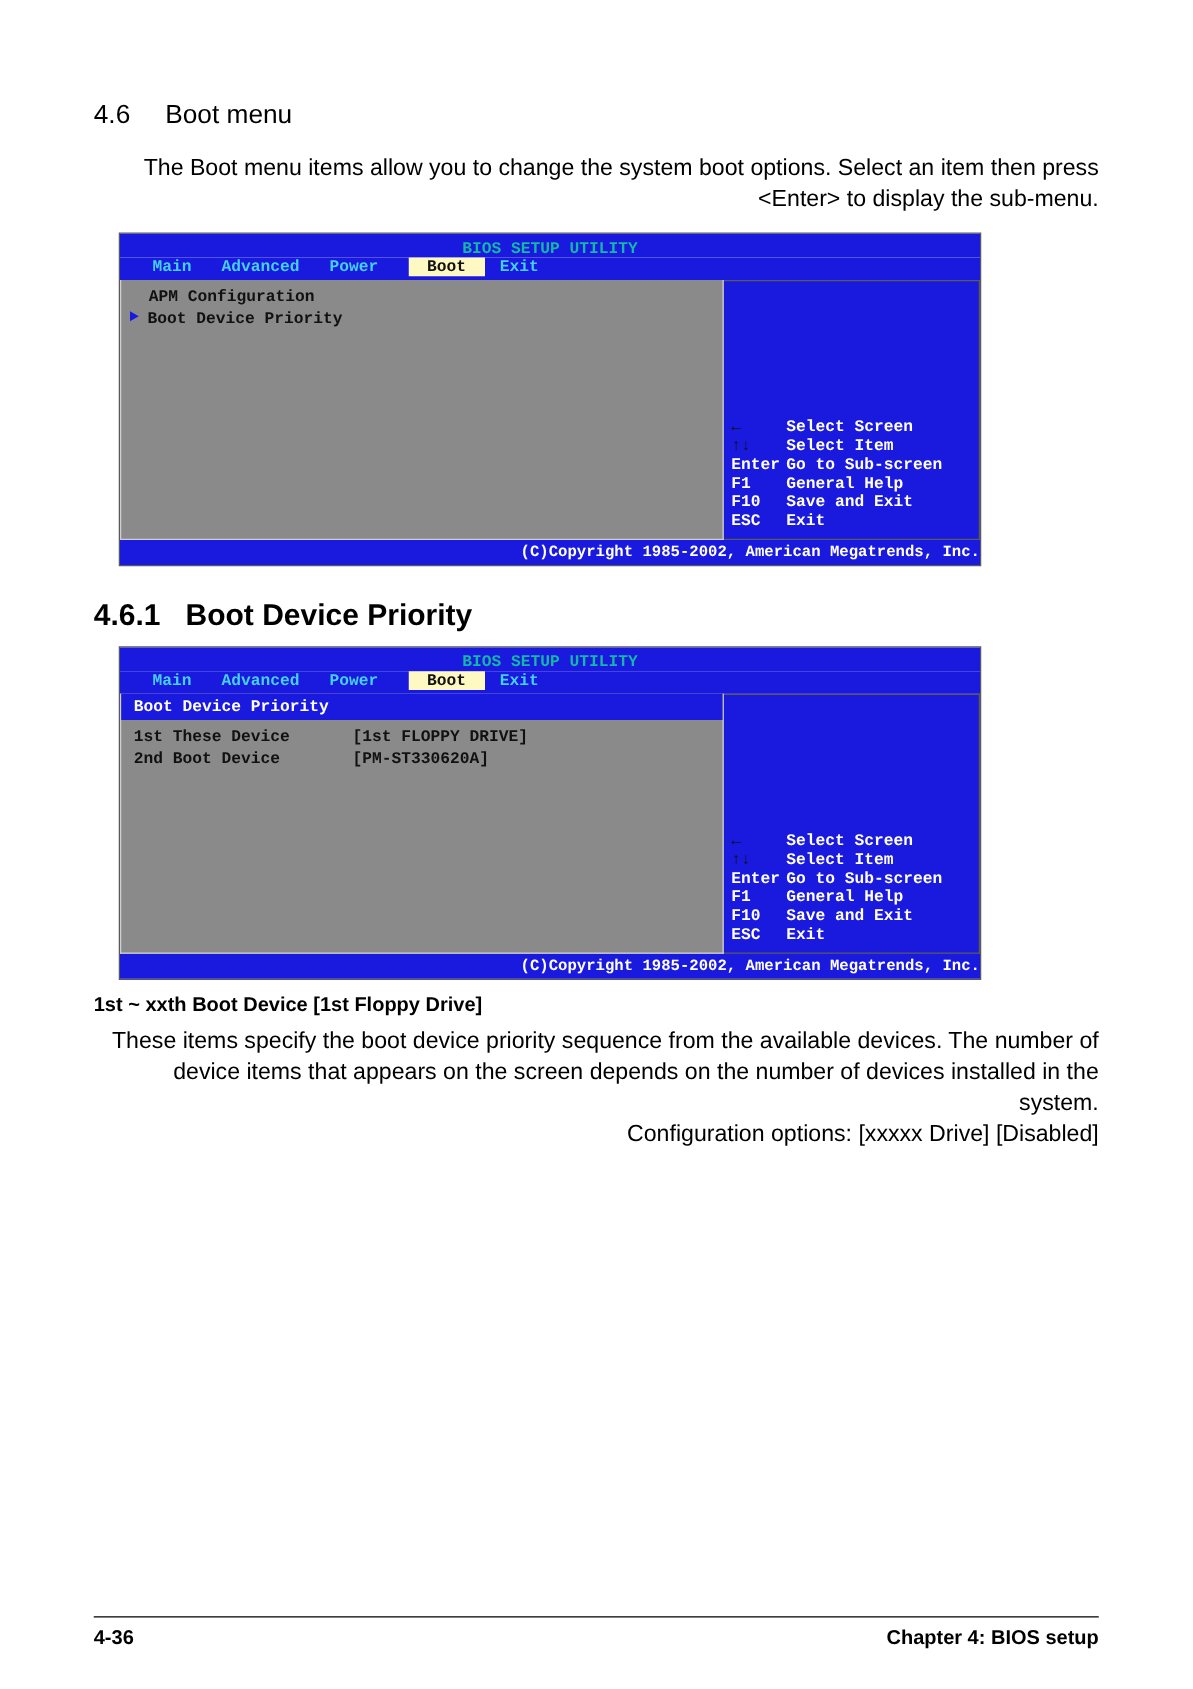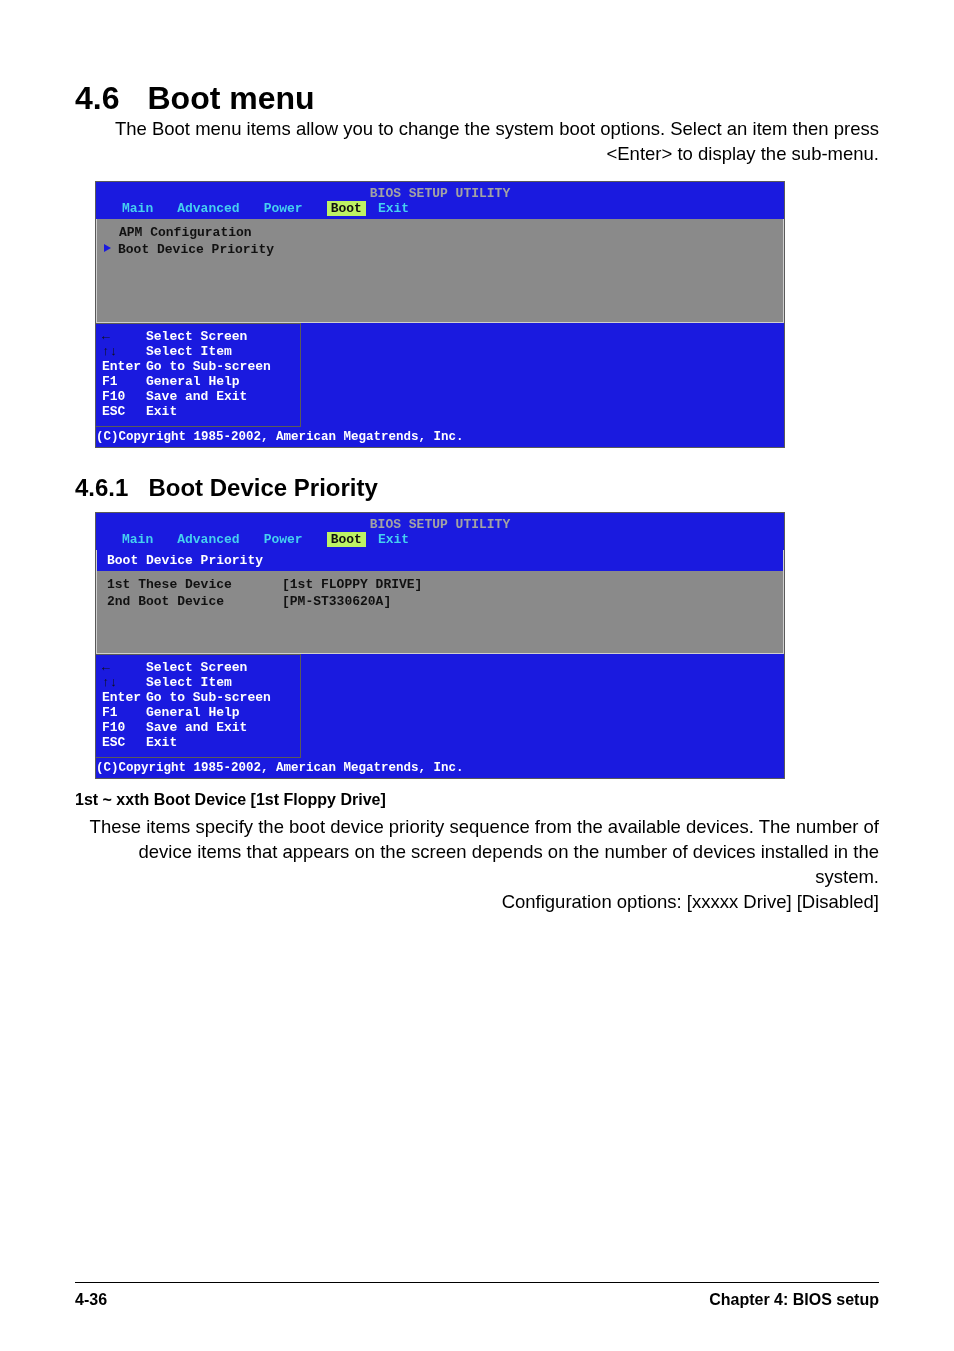--- a/index.html
+++ b/index.html
@@ -12,8 +12,9 @@
       padding: 80px 75px 0 75px;
     }
     .section-title {
-      font-size: 32px;
-      font-weight: bold;
+      font-size: 21px;
+      font-weight: normal;
+      margin-bottom: 18px;
     }
     .section-num { margin-right: 28px; }
     .body-text {

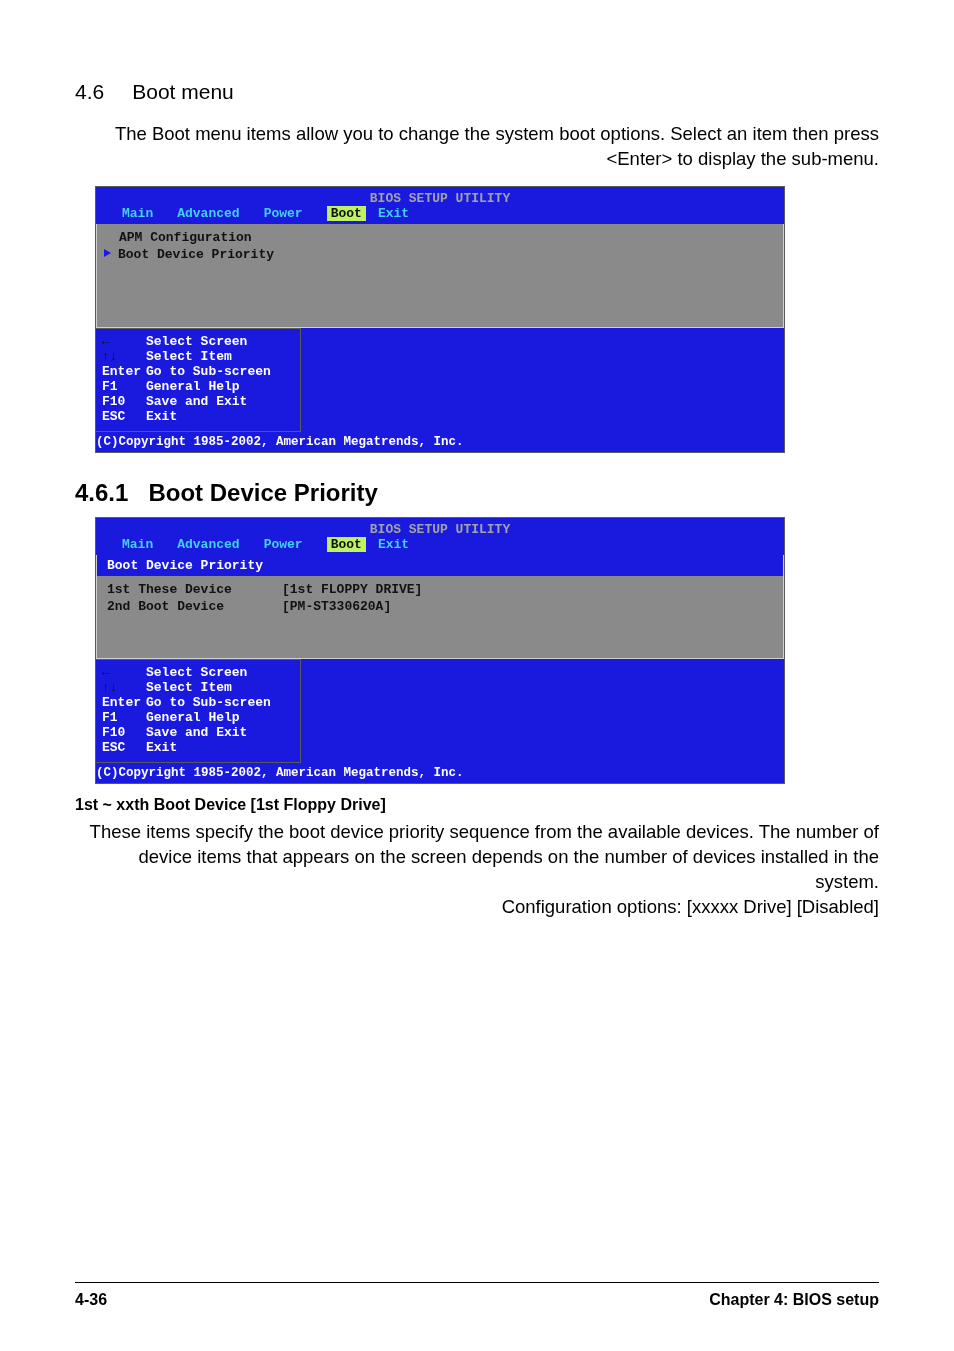--- a/index.html
+++ b/index.html
@@ -47,7 +47,7 @@
     }
     .bios-header {
       background: #1a1adf;
-      color: #a3a3a3;
+      color: #14b8a6;
       text-align: center;
       padding: 4px 0 0 0;
     }

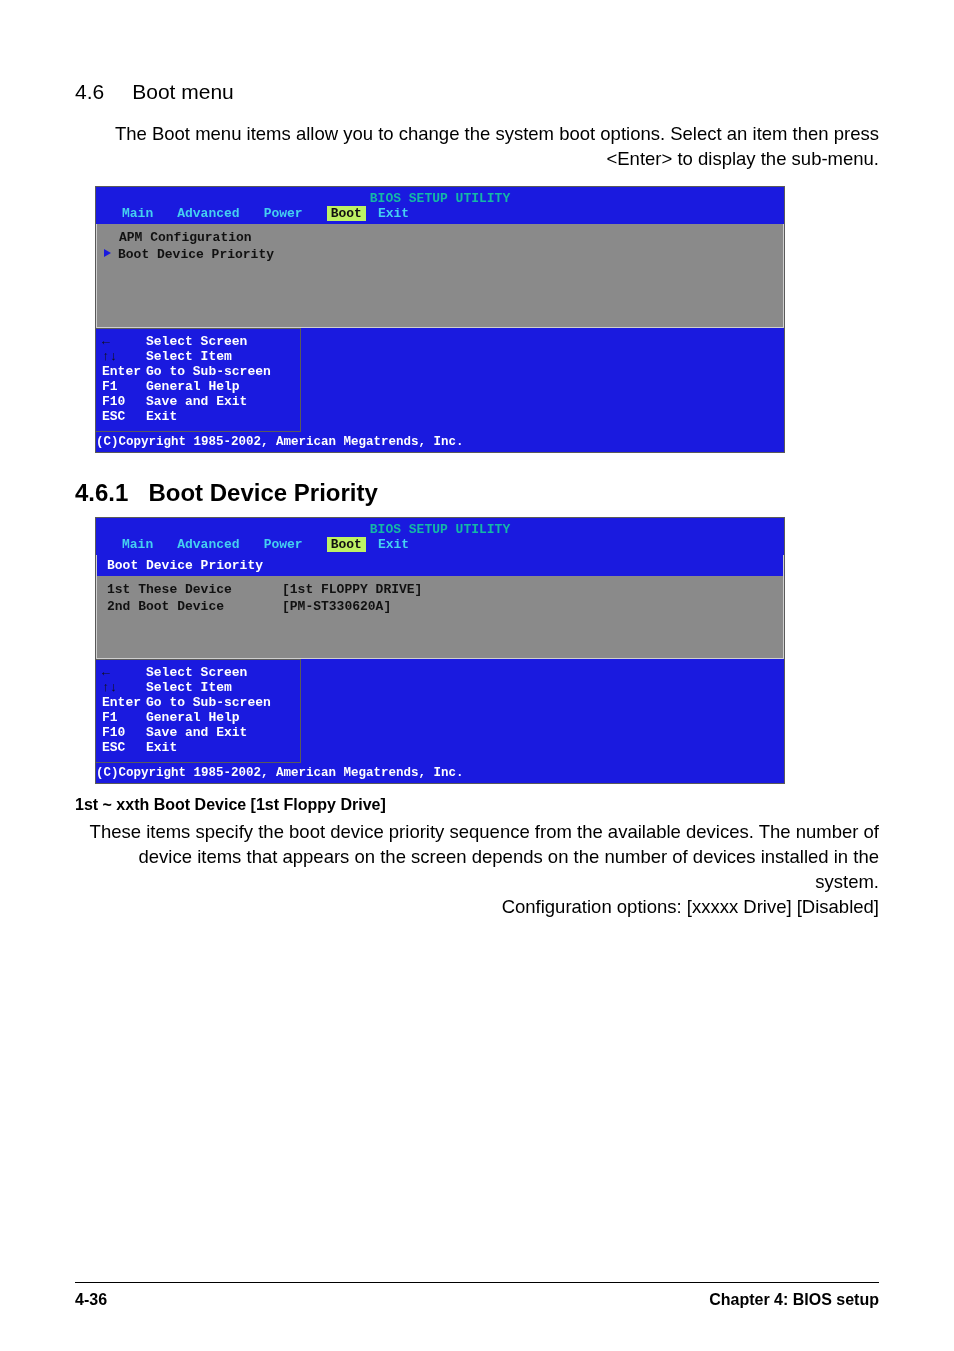--- a/index.html
+++ b/index.html
@@ -61,9 +61,9 @@
       padding: 0 12px;
     }
     .tab-active {
-      background: #bef264;
+      background: #fef9c3;
       color: #111;
-      padding: 0 4px;
+      padding: 0 15px;
     }
     .bios-body {
       background: #1a1adf;

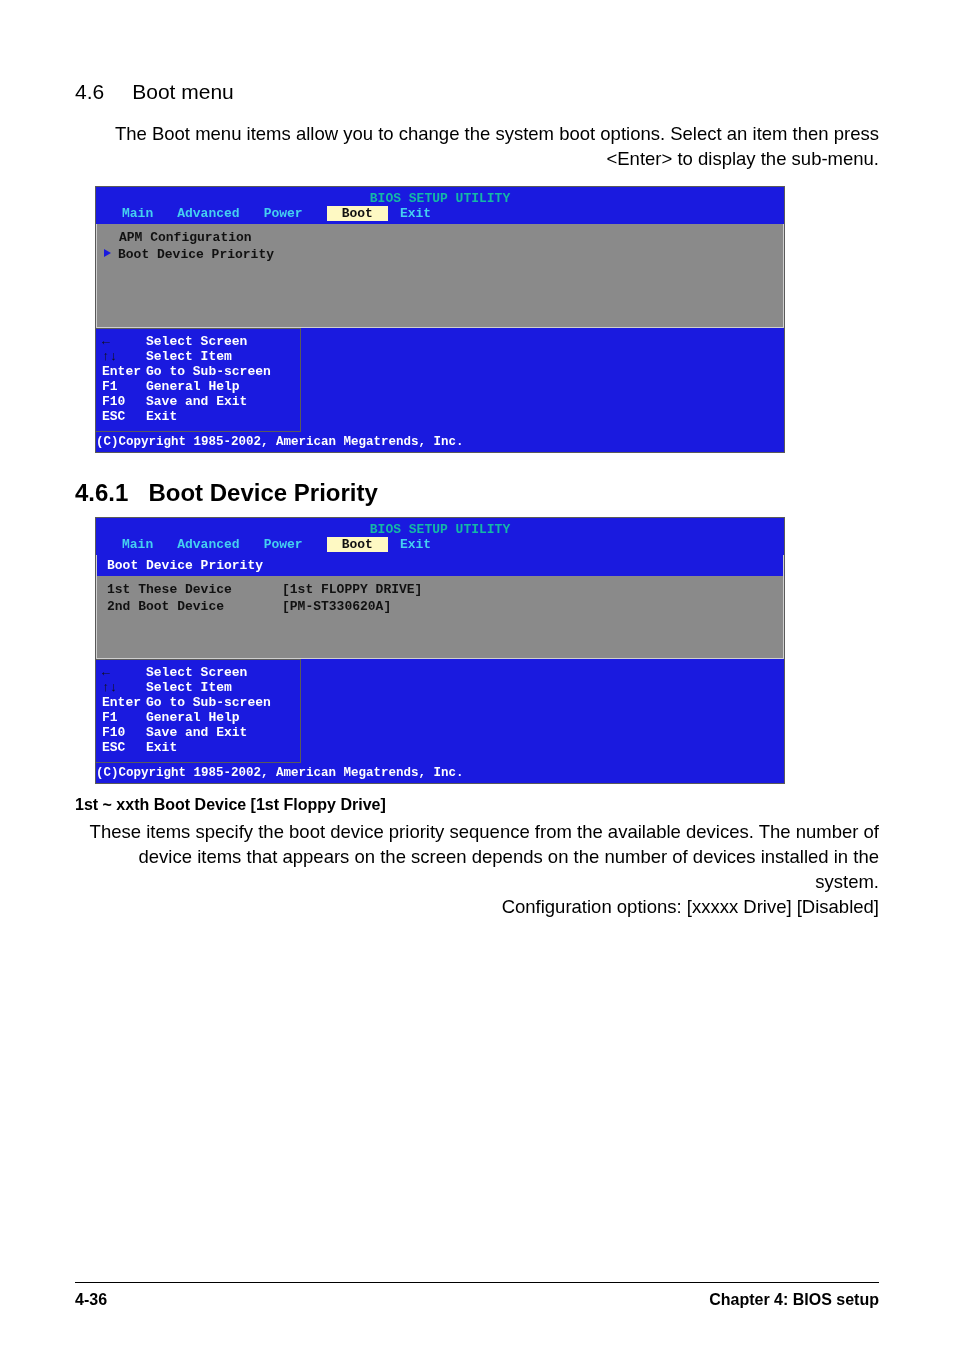--- a/index.html
+++ b/index.html
@@ -69,7 +69,6 @@
       background: #1a1adf;
       display: flex;
       min-height: 208px;
-      flex-direction: column;
     }
     .bios-left {
       background: #8a8a8a;

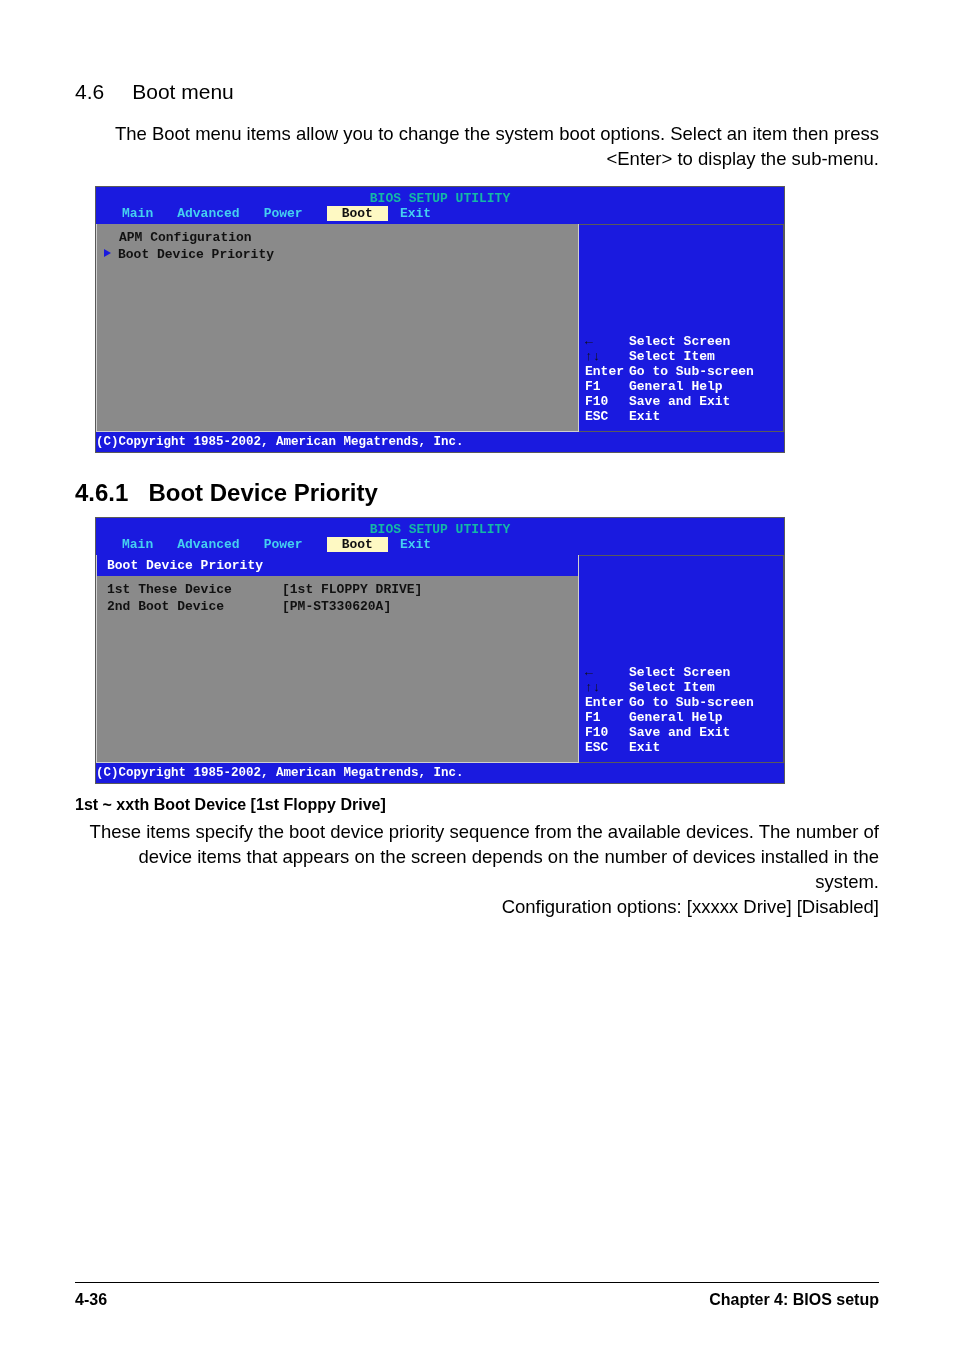--- a/index.html
+++ b/index.html
@@ -122,7 +122,7 @@
       font-family: "Courier New", Courier, monospace;
       font-size: 12.5px;
       font-weight: bold;
-      text-align: left;
+      text-align: right;
       padding: 3px 0;
     }
 

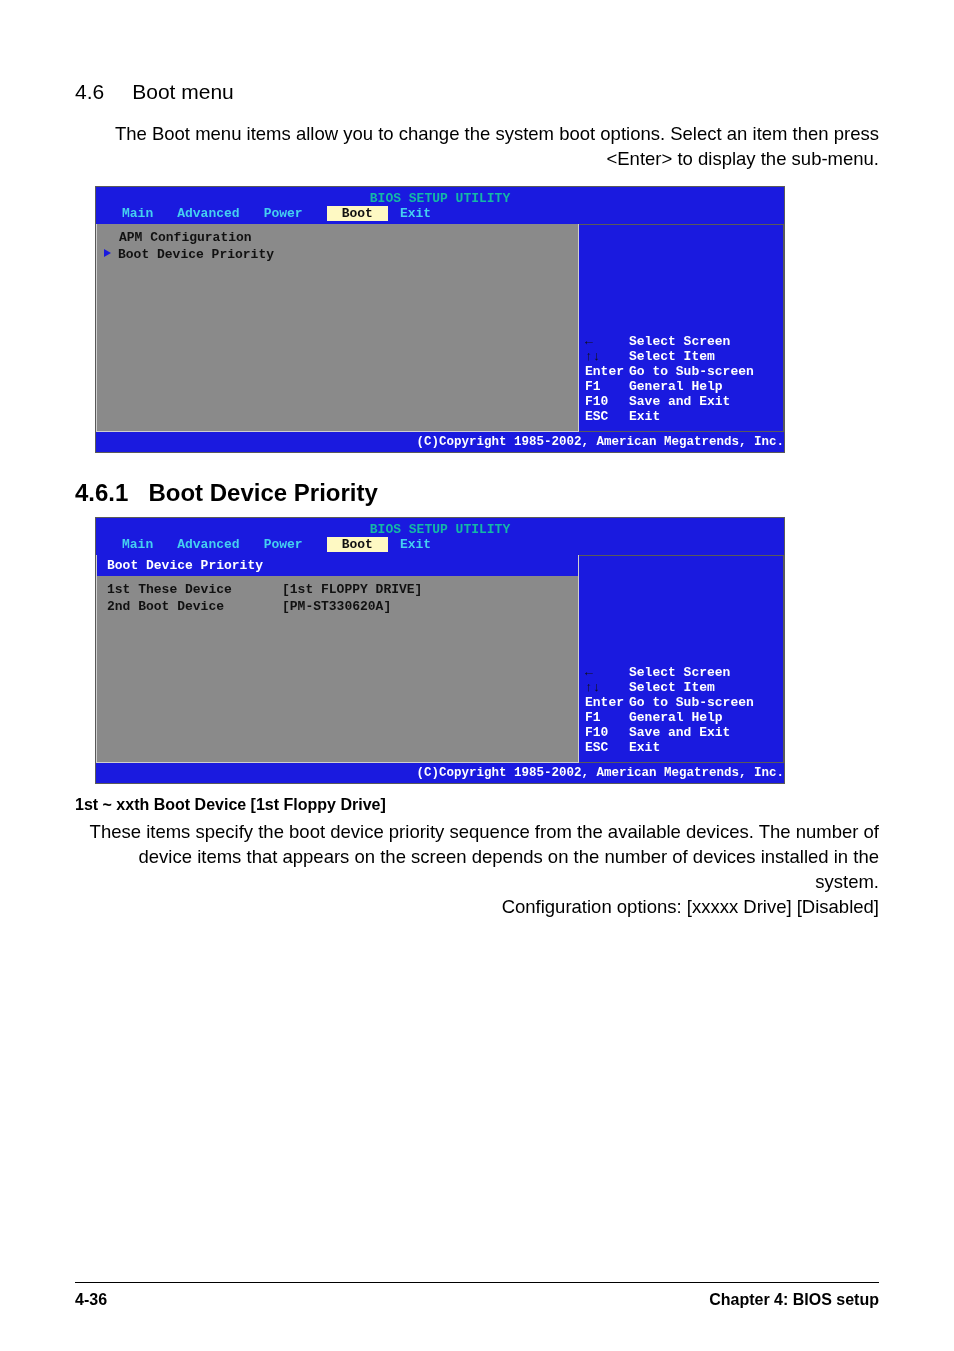--- a/index.html
+++ b/index.html
@@ -128,7 +128,7 @@
 
     .page-footer {
       position: absolute;
-      bottom: 42px;
+      bottom: 31px;
       left: 75px;
       right: 75px;
       border-top: 1px solid #000;

